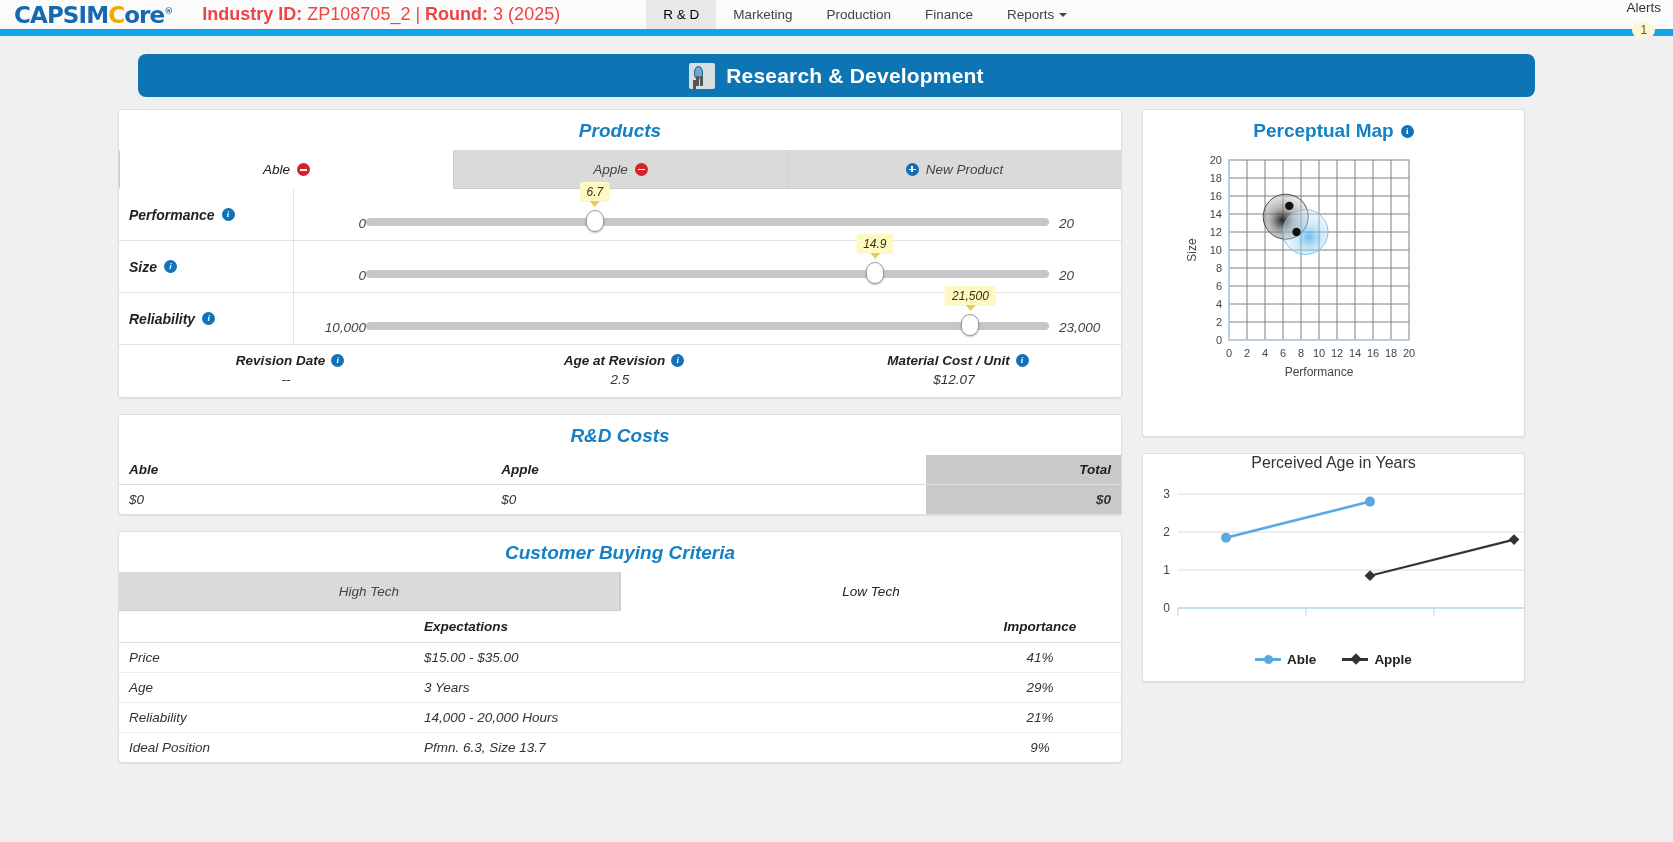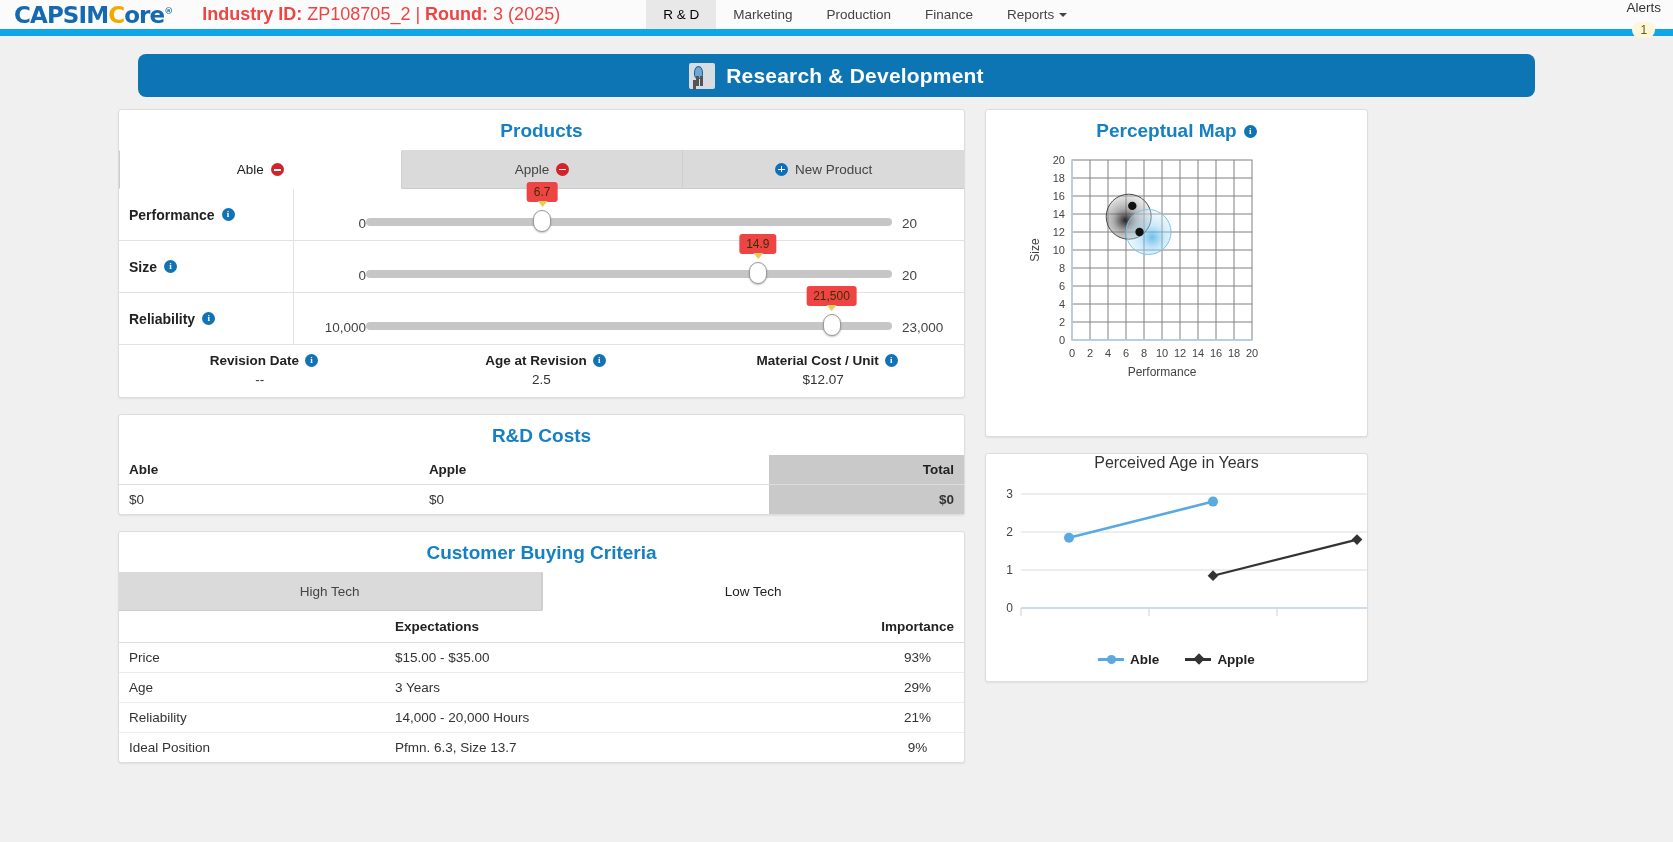--- a/index.html
+++ b/index.html
@@ -75,7 +75,7 @@
 
   
   .columns { display: flex; gap: 20px; padding: 12px 118px 0 118px; align-items: flex-start; }
-  .col-left { width: 847px; flex: none; }
+  .col-left { width: 1004px; flex: none; font-style: italic; }
   .col-right { width: 383px; flex: none; }
 
   .card {

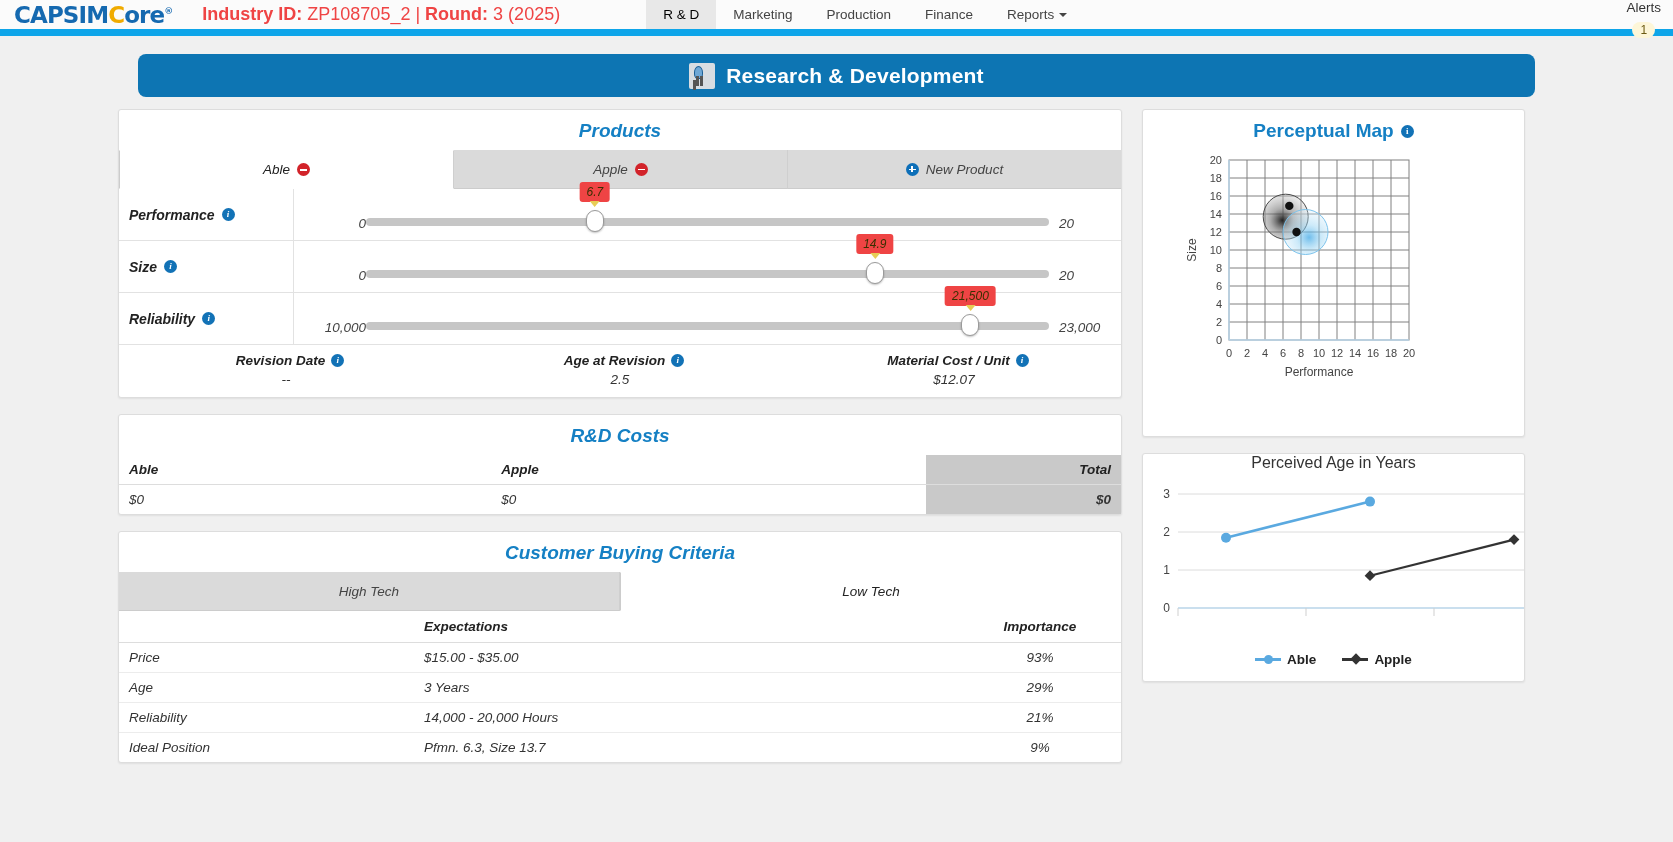--- a/index.html
+++ b/index.html
@@ -136,7 +136,7 @@
   }
   .slider-bubble {
     position: absolute; bottom: 30px; transform: translateX(-50%);
-    background: #ef4444; color: #3a3000; font-size: 12px;
+    background: #fef9c3; color: #3a3000; font-size: 12px;
     padding: 3px 7px; border-radius: 3px; white-space: nowrap;
   }
   .slider-bubble:after {

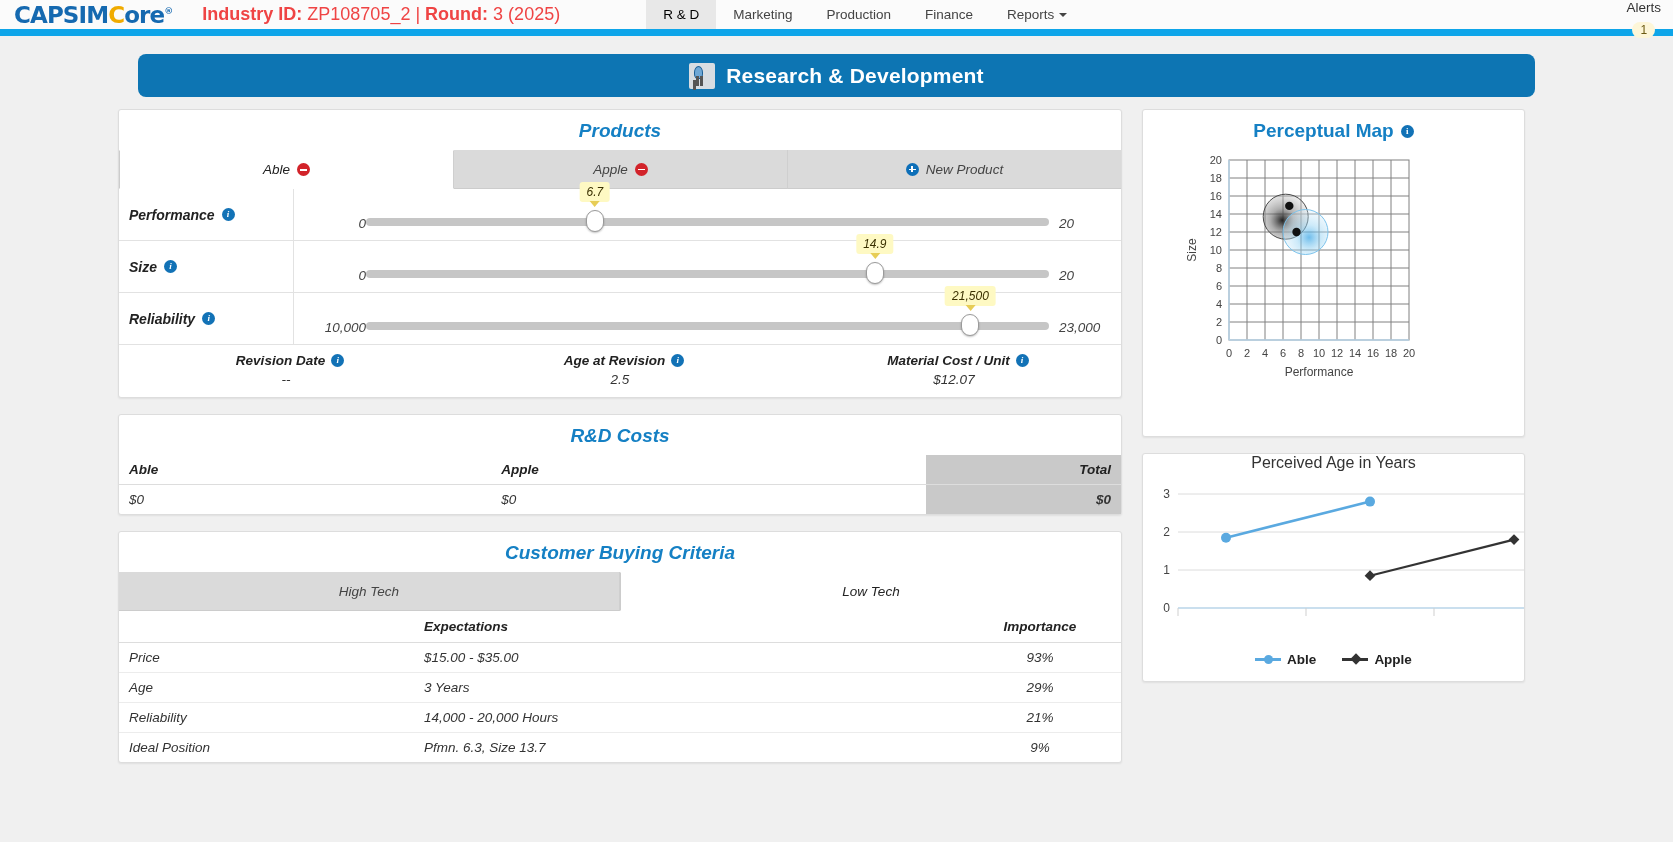--- a/index.html
+++ b/index.html
@@ -383,7 +383,7 @@
         <tr>
           <td class="c-name">Price</td>
           <td class="c-exp">$15.00 - $35.00</td>
-          <td class="c-imp">93%</td>
+          <td class="c-imp">41%</td>
         </tr>
         <tr>
           <td class="c-name">Age</td>

